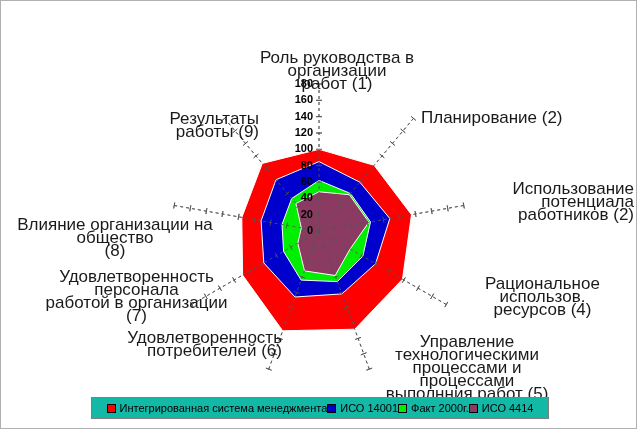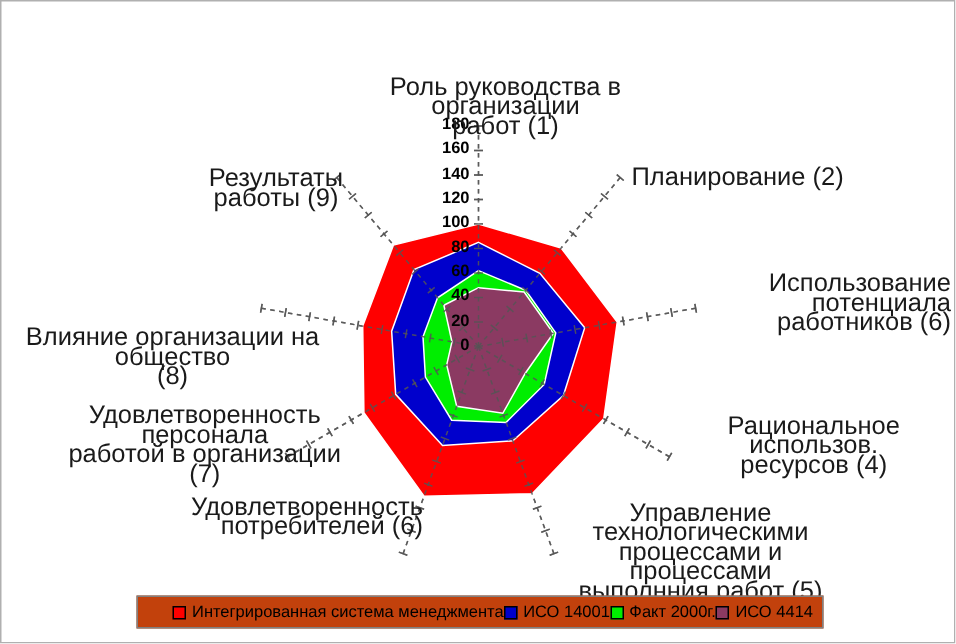--- a/index.html
+++ b/index.html
@@ -293,7 +293,7 @@
 работой в организации (7)</div>
       <div class="axis-label" style="left: 8px; top: 179px; width: 212px; text-align: center; margin-top: 38px;">Влияние организации на общество
 (8)</div>
-      <div class="axis-label" style="left: 108px; top: 111px; width: 150px; text-align: center;">Результаты работы (9)</div>
+      <div class="axis-label" style="left: 108px; top: 111px; width: 150px; text-align: right;">Результаты работы (9)</div>
     </div>
 
   <div id="legend">

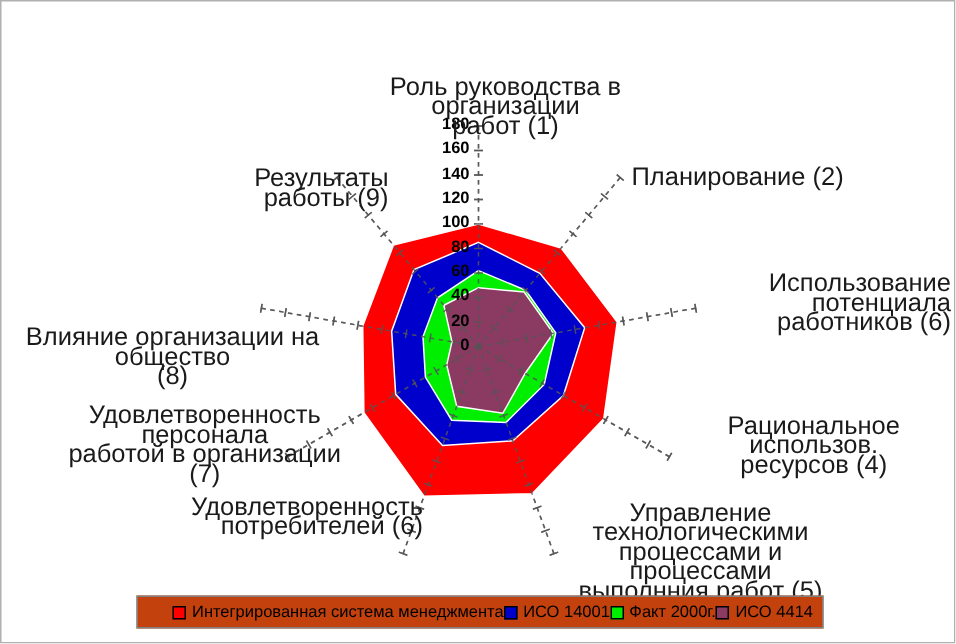--- a/index.html
+++ b/index.html
@@ -282,7 +282,7 @@
 работ (1)</div>
       <div class="axis-label" style="left: 420px; top: 110px; width: 150px; text-align: left;">Планирование (2)</div>
       <div class="axis-label" style="left: 468px; top: 181px; width: 165px; text-align: right;">Использование потенциала
-работников (6)</div>
+работников (2)</div>
       <div class="axis-label" style="left: 450px; top: 276px; width: 183px; text-align: center;">Рациональное использов.
 ресурсов (4)</div>
       <div class="axis-label" style="left: 377px; top: 334px; width: 178px; text-align: center;">Управление технологическими

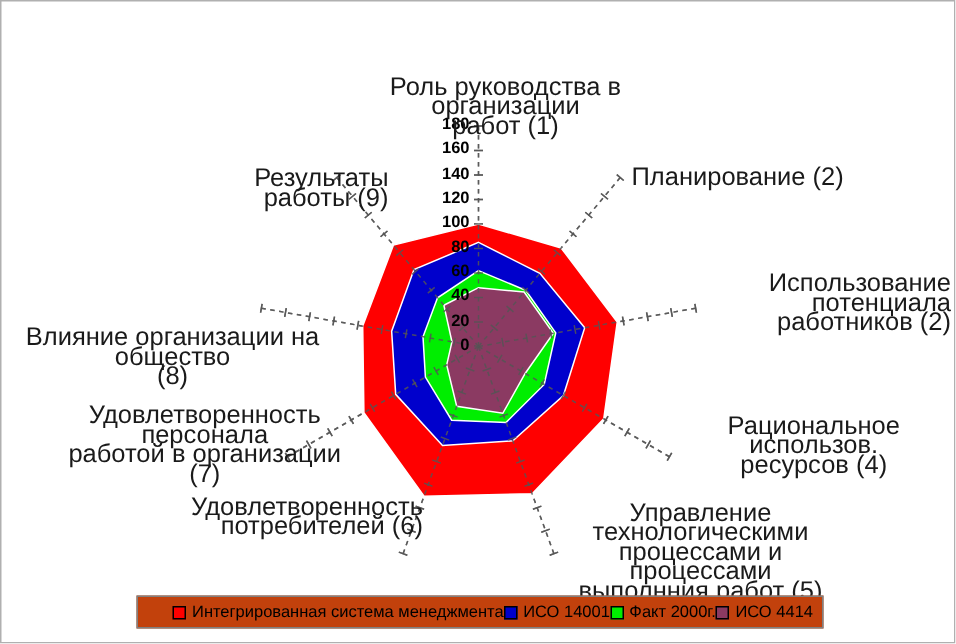--- a/index.html
+++ b/index.html
@@ -46,11 +46,11 @@
     width: 458px;
     height: 22px;
     border: 1px solid #808080;
-    background: #c2410c;
+    background: #14b8a6;
     box-sizing: border-box;
     display: flex;
     align-items: center;
-    justify-content: flex-end;
+    justify-content: center;
     padding: 0 6px;
   }
   .legend-entry {

